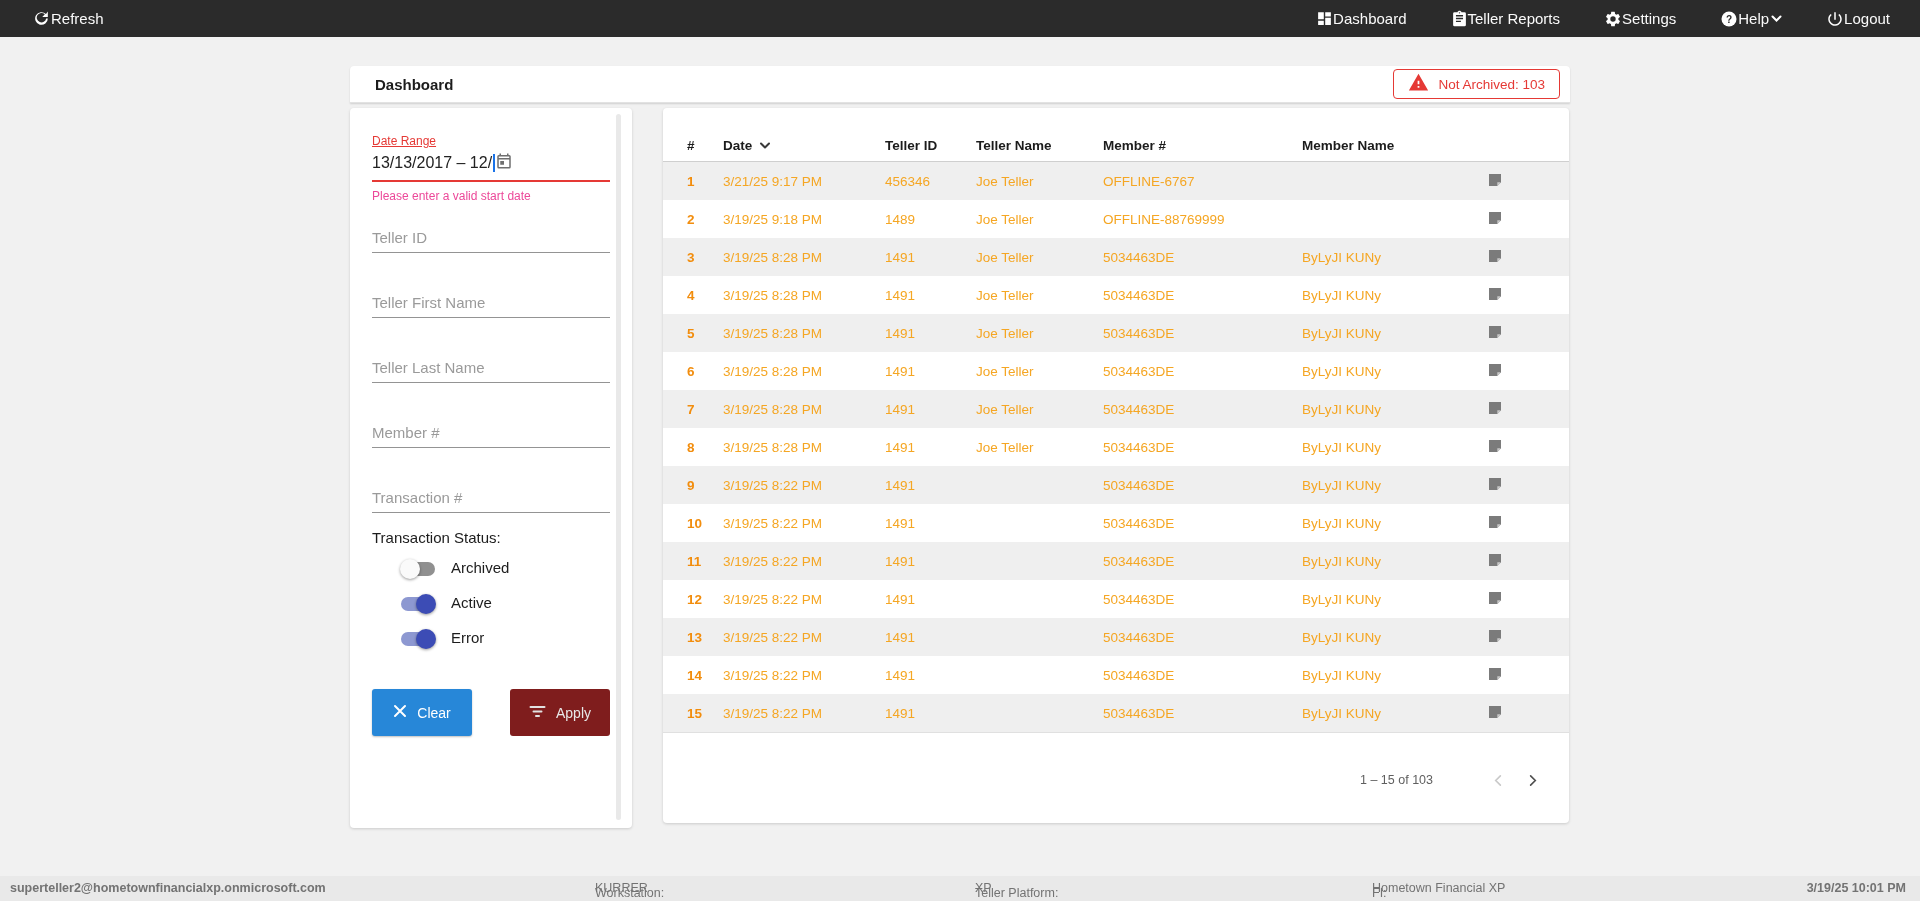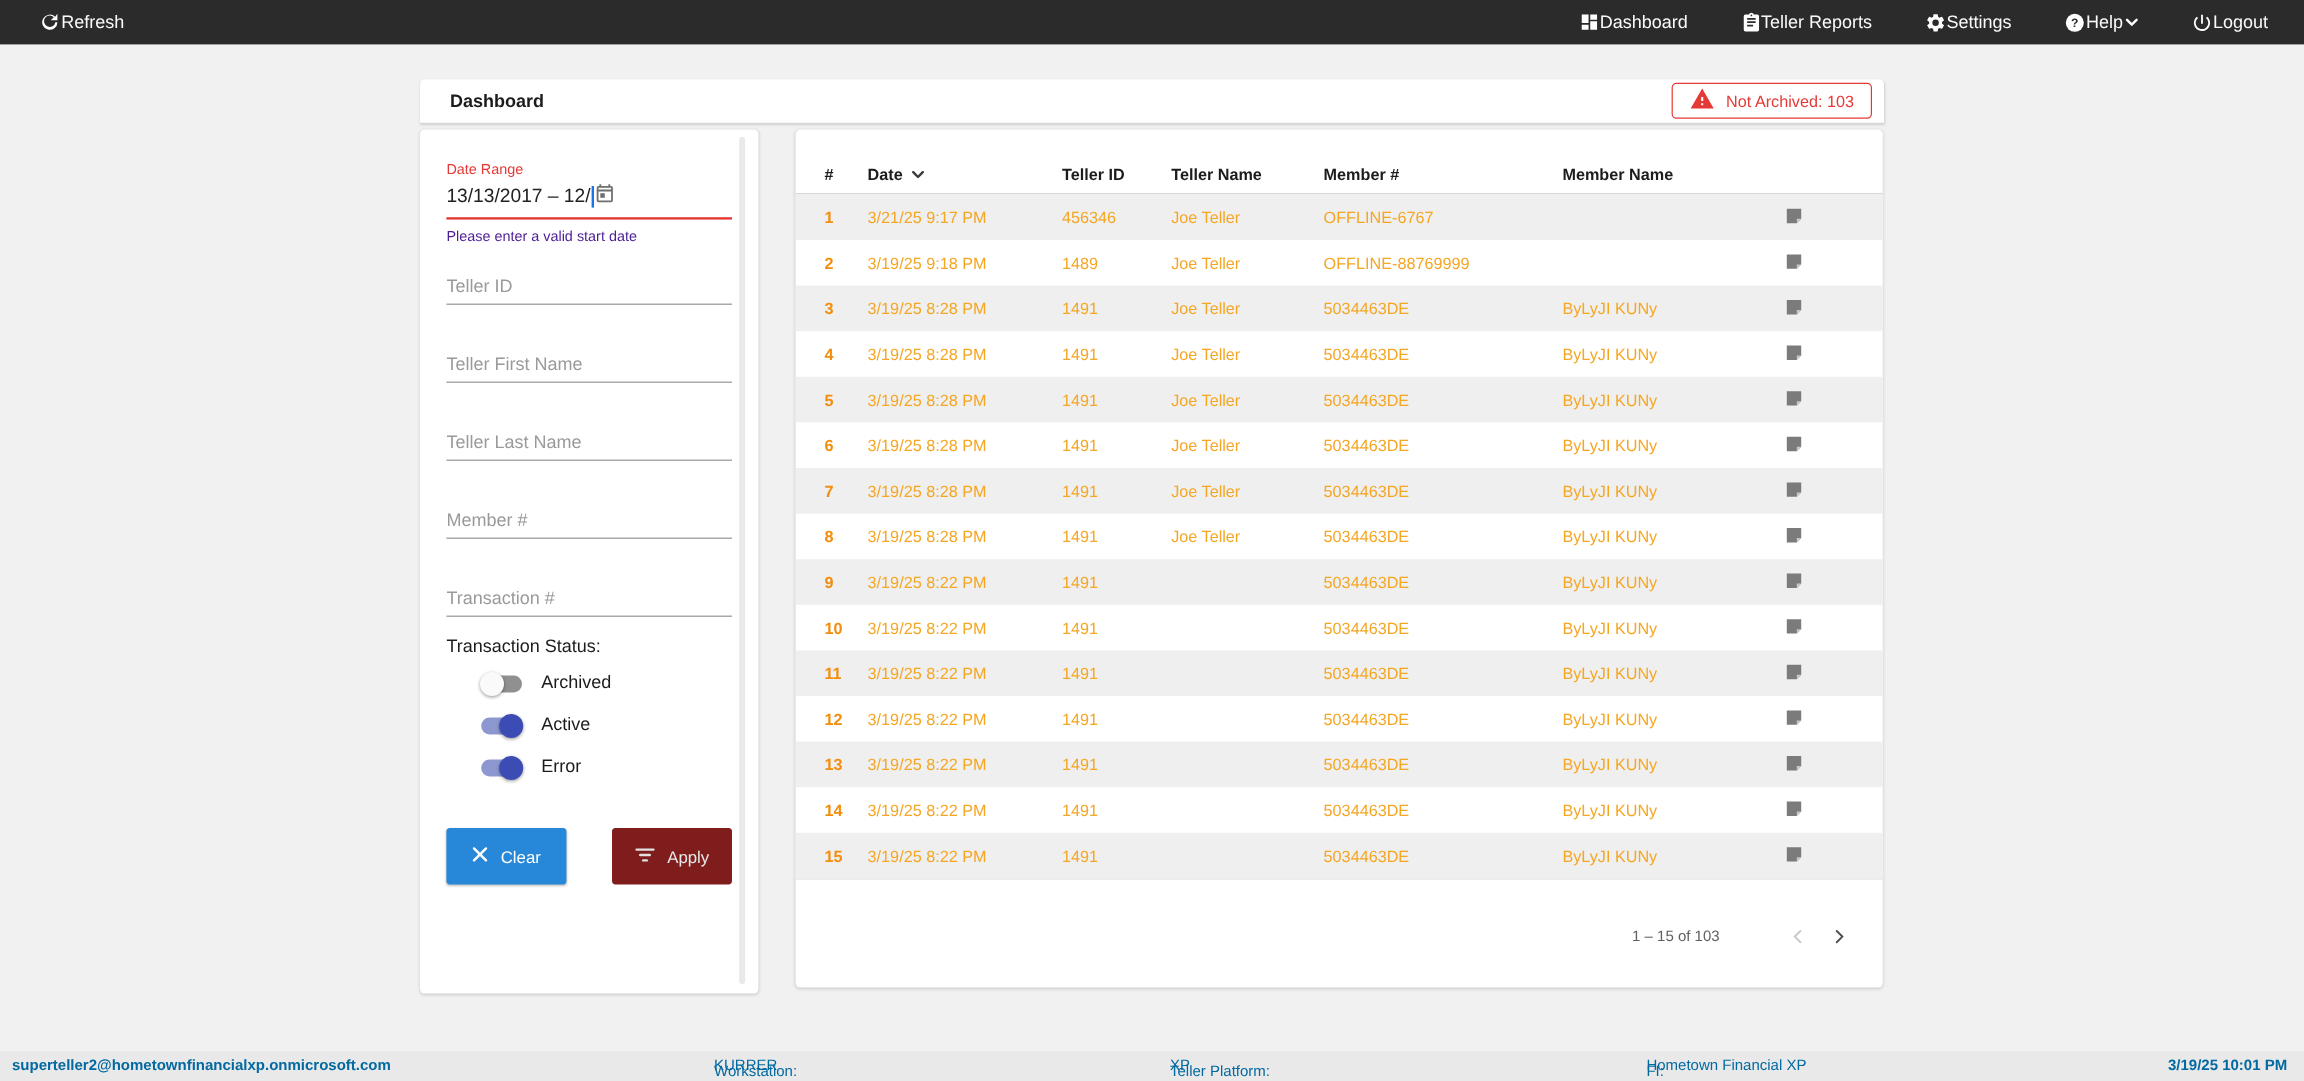--- a/index.html
+++ b/index.html
@@ -28,7 +28,7 @@
                  border-radius:4px; box-shadow:0 1px 3px rgba(0,0,0,.16); padding:26px 22px 0 22px; }
   .filter-scrollbar { position:absolute; top:6px; right:11px; width:5px; height:706px; background:#e9e9e9; border-radius:3px; }
 
-  .df-label { font-size:12px; color:#e53935; }
+  .df-label { font-size:12px; color:#e53935;text-decoration:underline; }
   .df-row { display:flex; align-items:center; margin-top:4px; }
   .df-value { font-size:16px; color:#222; display:flex; align-items:center; }
   .caret { display:inline-block; width:1.5px; height:18px; background:#1a73e8; margin-left:1px; }

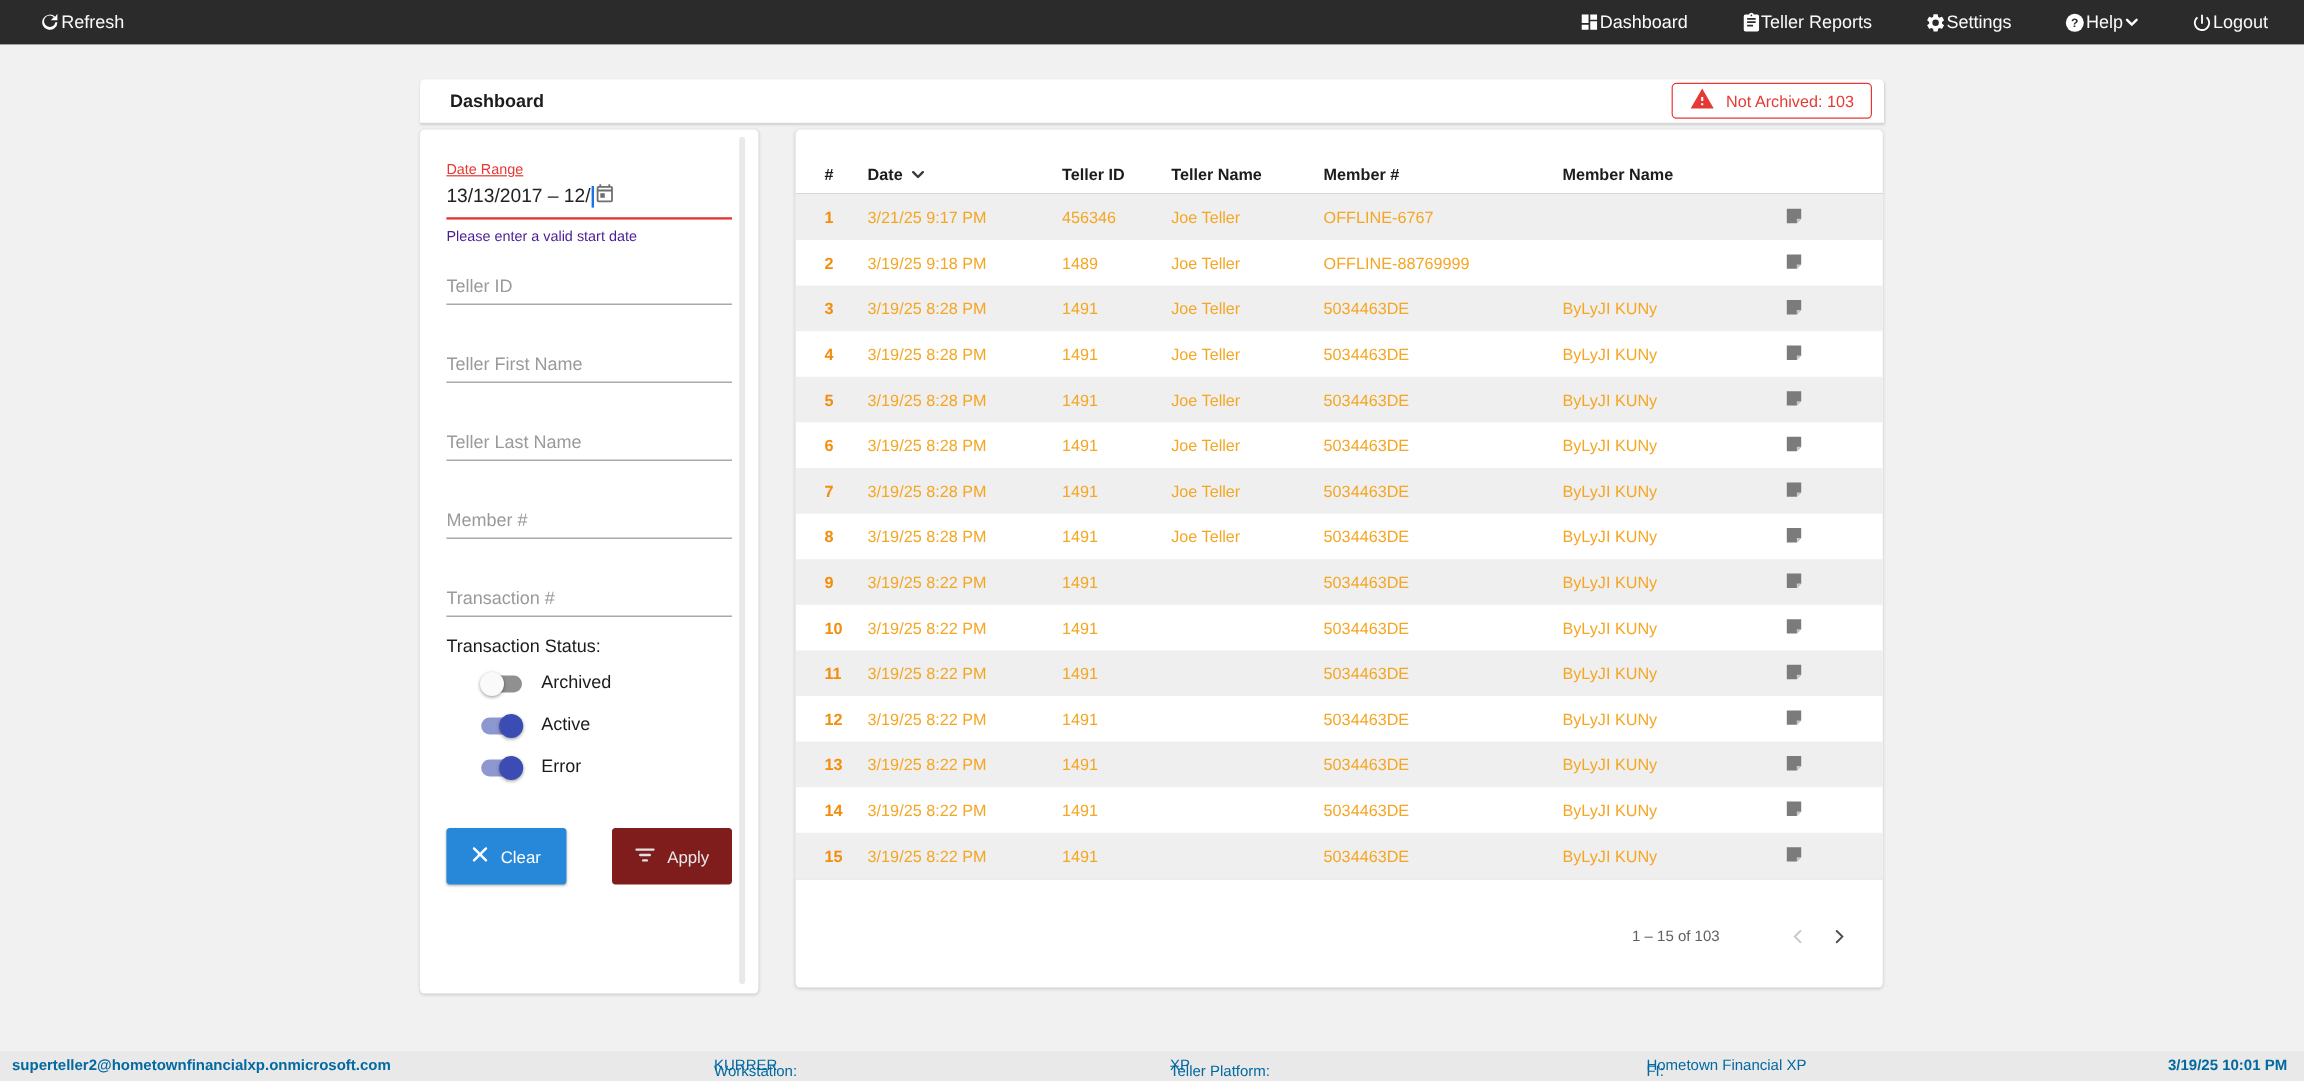--- a/index.html
+++ b/index.html
@@ -33,7 +33,7 @@
   .df-value { font-size:16px; color:#222; display:flex; align-items:center; }
   .caret { display:inline-block; width:1.5px; height:18px; background:#1a73e8; margin-left:1px; }
   .df-underline { height:2px; background:#e53935; margin-top:6px; }
-  .df-error { font-size:12px; color:#4c1d95; margin-top:7px; }
+  .df-error { font-size:12px; color:#ec4899; margin-top:7px; }
 
   .u-input { display:block; width:100%; border:none; border-bottom:1px solid #949494; font-size:15px;
              height:30px; margin-top:35px; outline:none; color:#333; background:transparent;

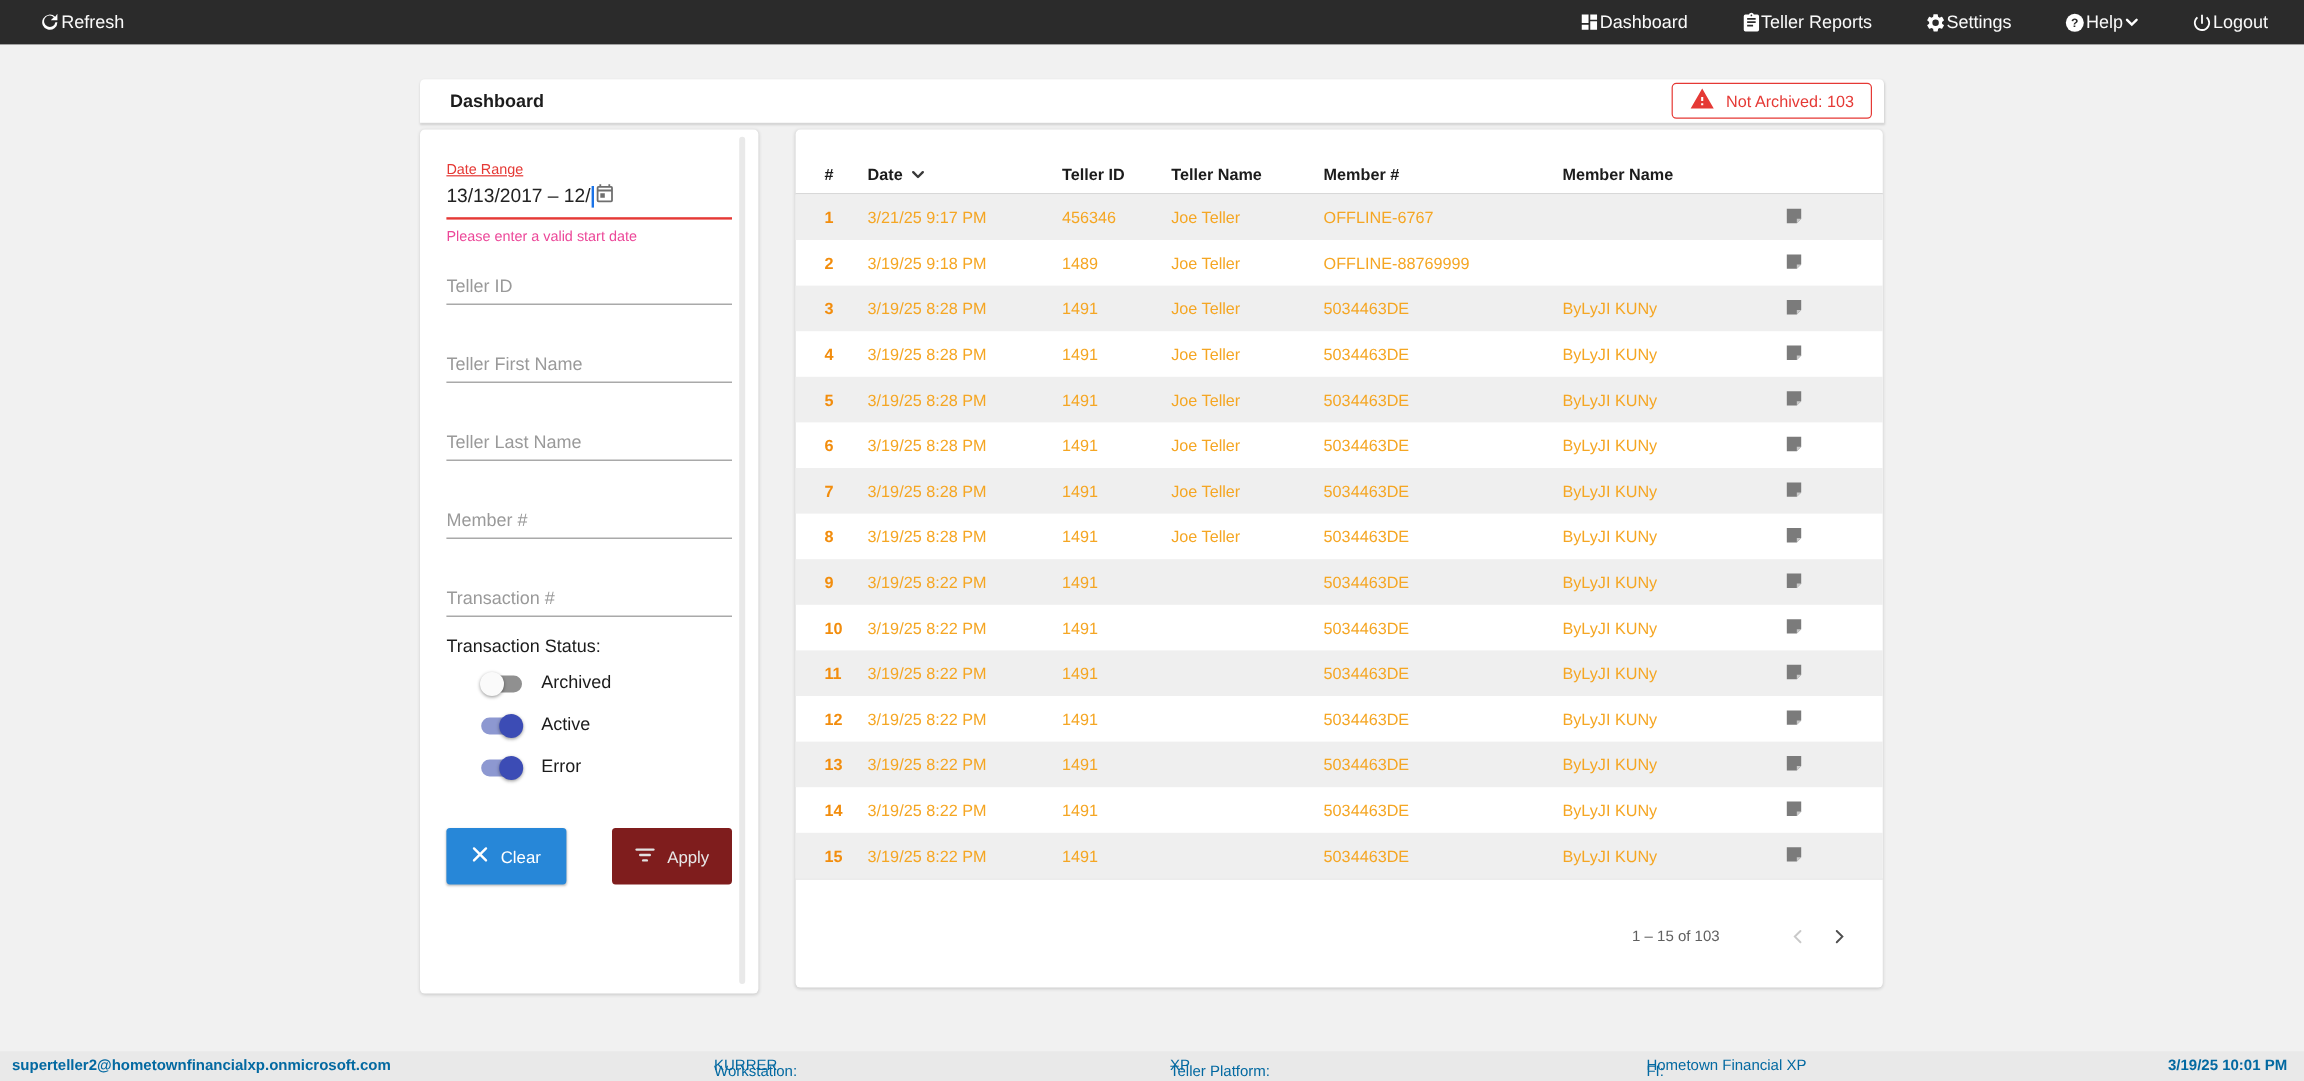--- a/index.html
+++ b/index.html
@@ -84,7 +84,7 @@
 
   
   .footer { position:absolute; left:0; bottom:0; width:1920px; height:25px; background:#e9e9e9;
-            font-size:12.5px; color:#0369a1; }
+            font-size:12.5px; color:#737373; }
   .footer span { position:absolute; top:5px; white-space:nowrap; }
   .f-email { left:10px; font-weight:bold; }
   .f-ws { left:595px; }

